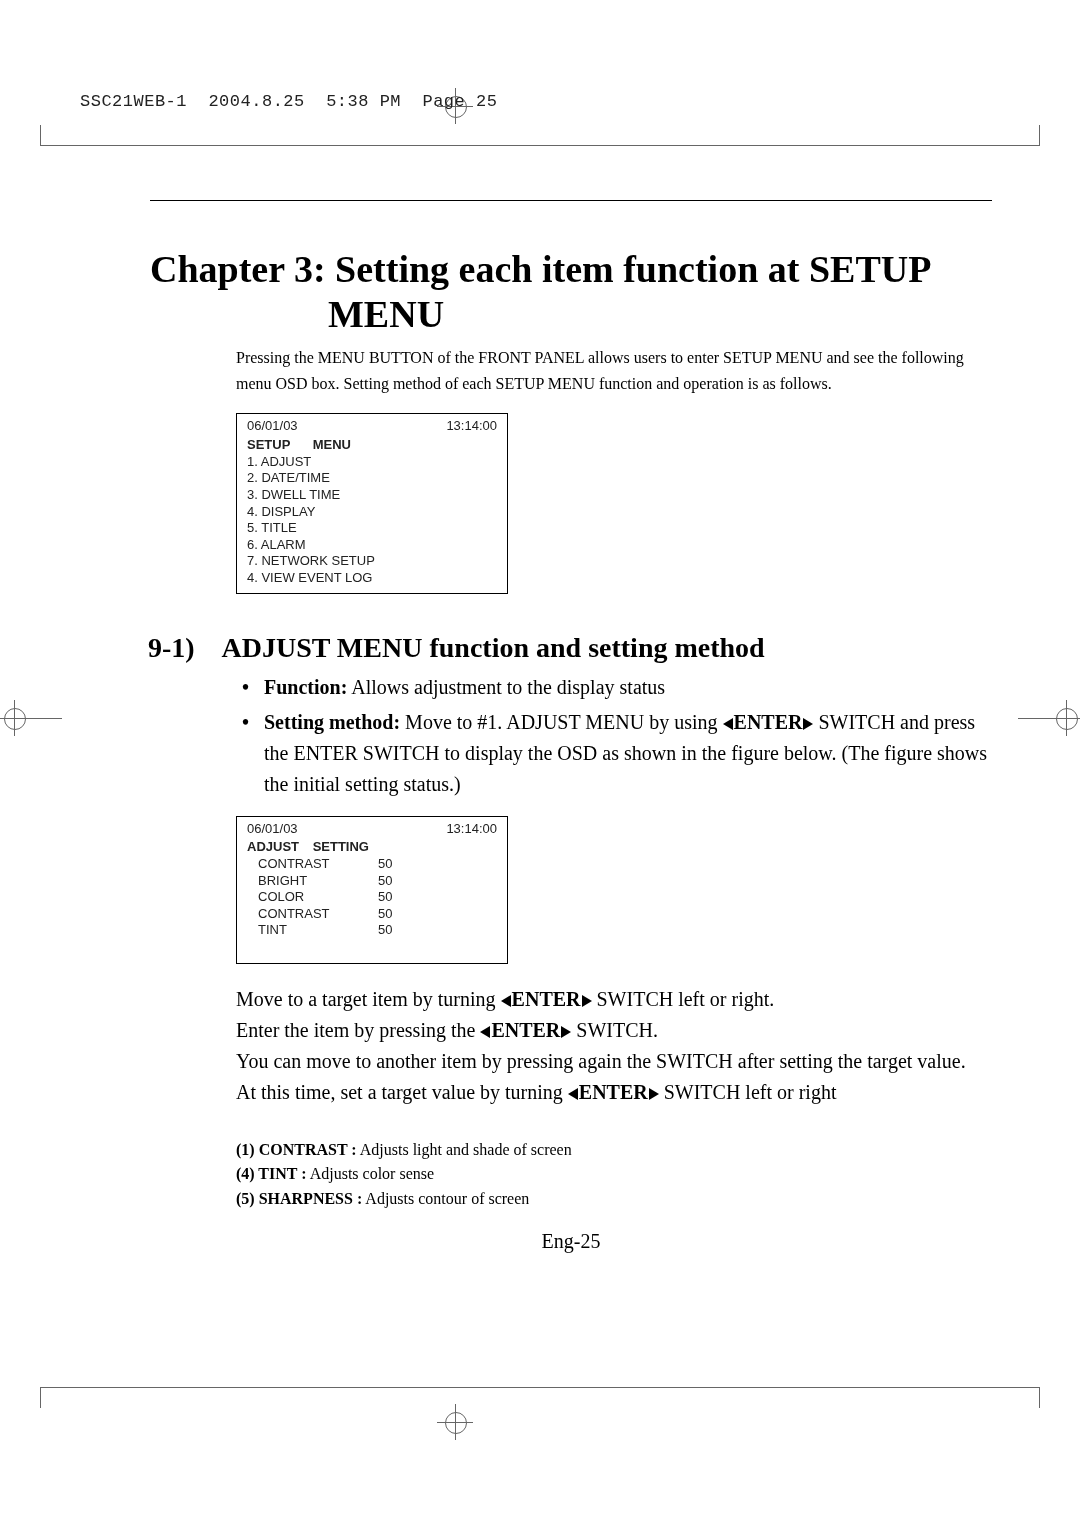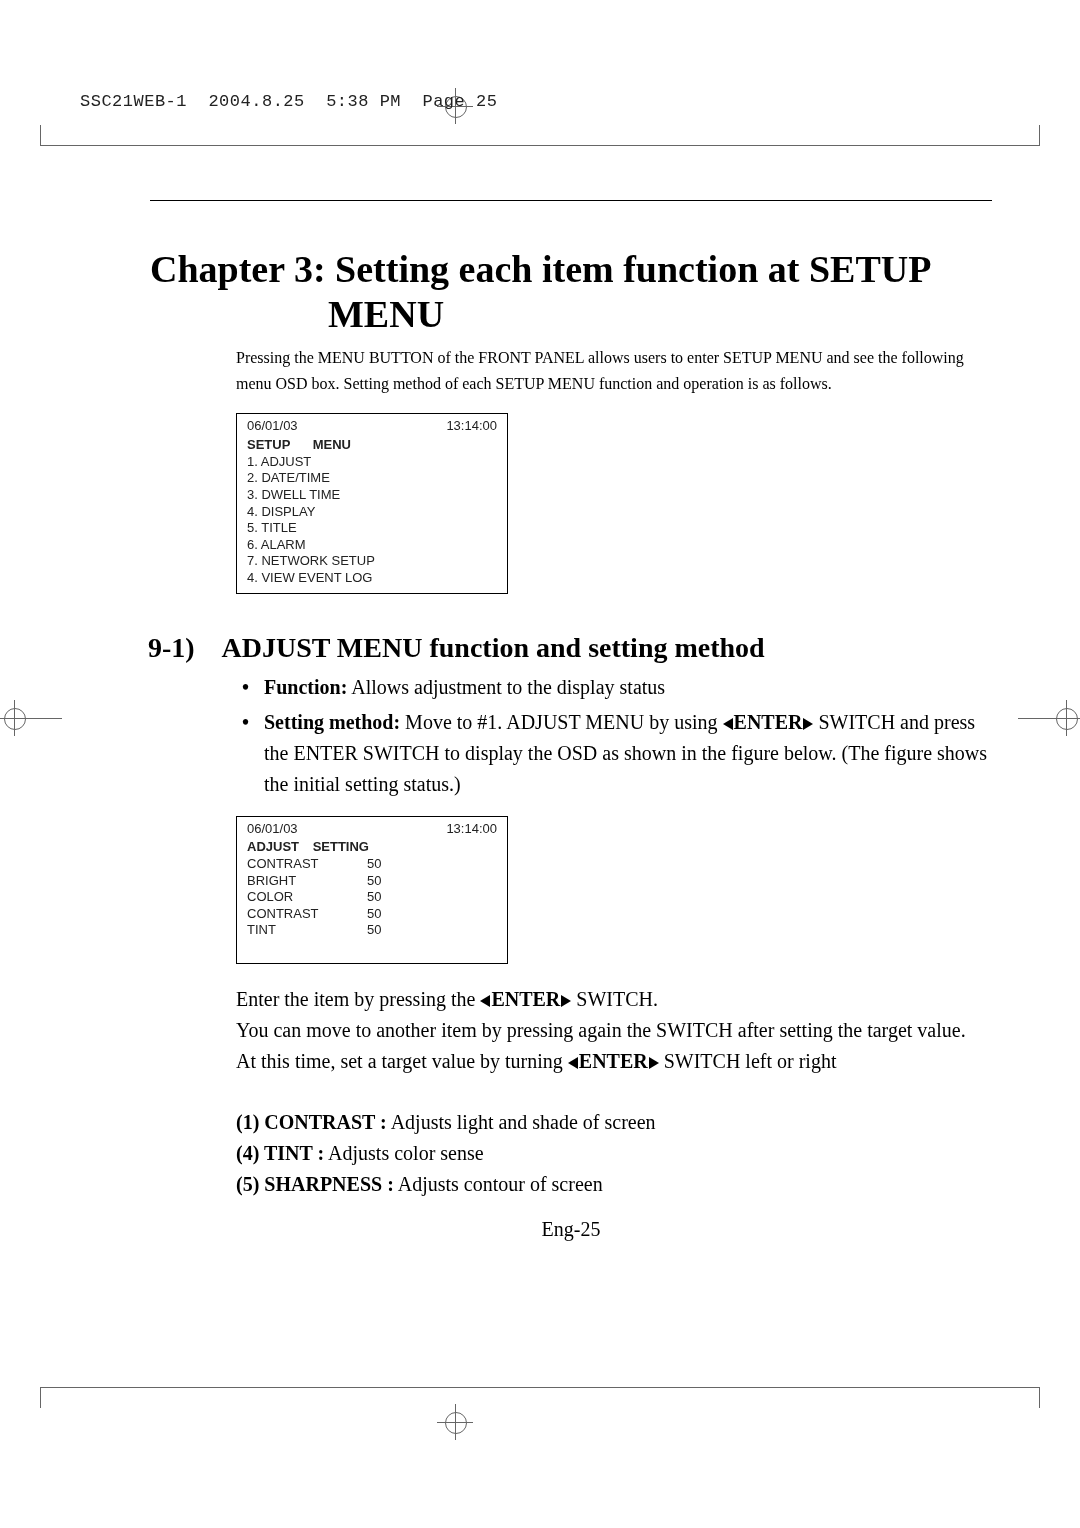--- a/index.html
+++ b/index.html
@@ -146,7 +146,7 @@
   }
   .osd-box .osd-header .col1 { display:inline-block; width: 62px; }
   .osd-box .osd-row  { white-space: pre; }
-  .osd-box .osd-adj-row { display:flex; }
+  .osd-box .osd-adj-row { display:flex;margin-left:11px; }
   .osd-box .osd-adj-row .n { width: 120px; }
   .osd-box .osd-adj-row .v { width: 30px; text-align:left; }
 

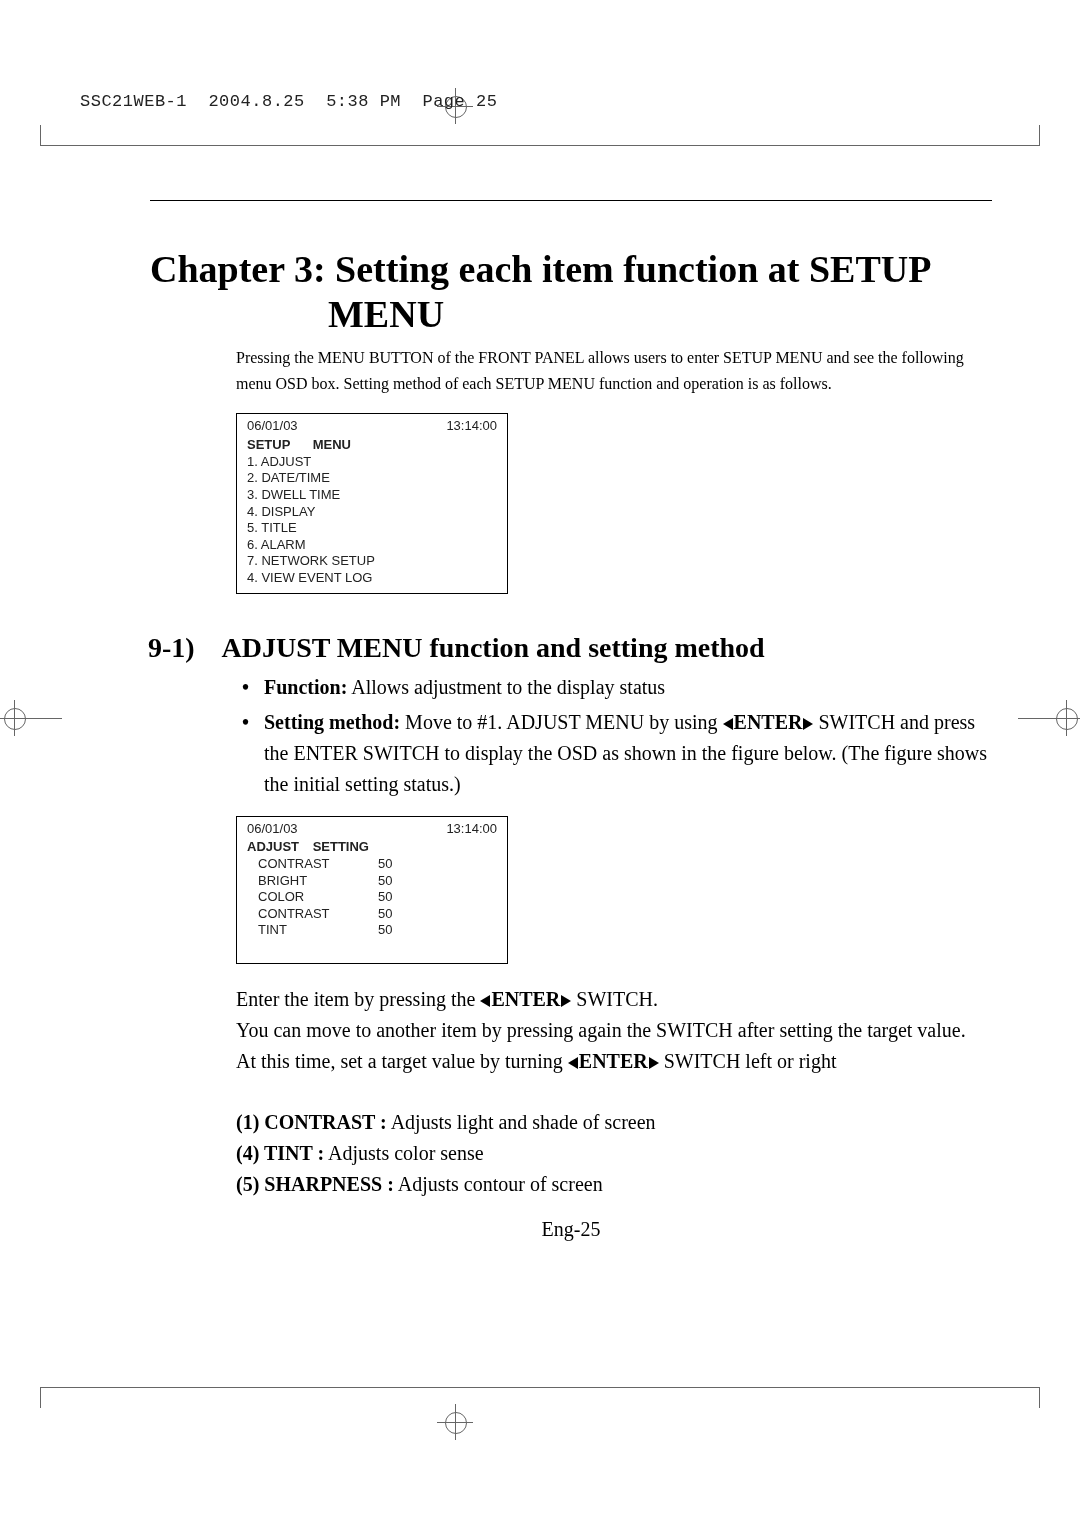--- a/index.html
+++ b/index.html
@@ -334,6 +334,9 @@
 
   <div class="body-block">
     <p>
+      <span>Move to a target item by turning </span><span class="tri-l"></span><span class="b">ENTER</span><span class="tri-r"></span><span> SWITCH left or right.</span>
+    </p>
+    <p>
       <span>Enter the item by pressing the </span><span class="tri-l"></span><span class="b">ENTER</span><span class="tri-r"></span><span> SWITCH.</span>
     </p>
     <p>You can move to another item by pressing again the SWITCH after setting the target value.</p>

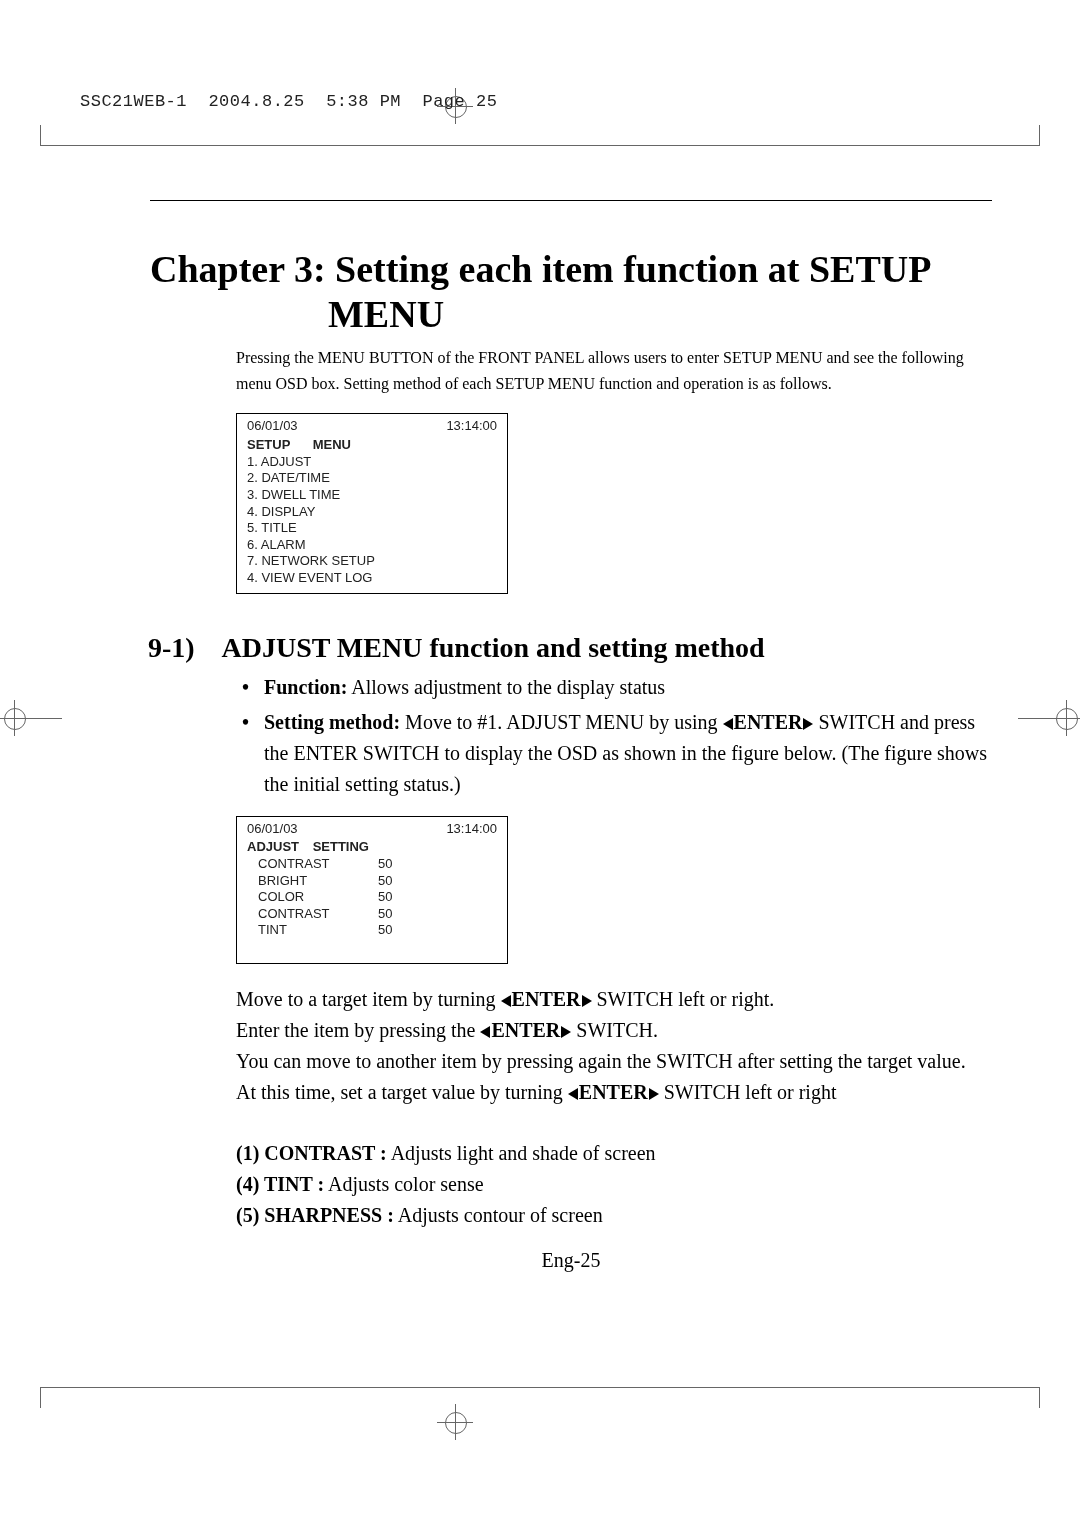--- a/index.html
+++ b/index.html
@@ -206,7 +206,7 @@
 
   .defs {
     margin-left: 86px;
-    font-size: 20px;
+    font-size: 16px;
     line-height: 1.55;
     margin-top: 30px;
   }

